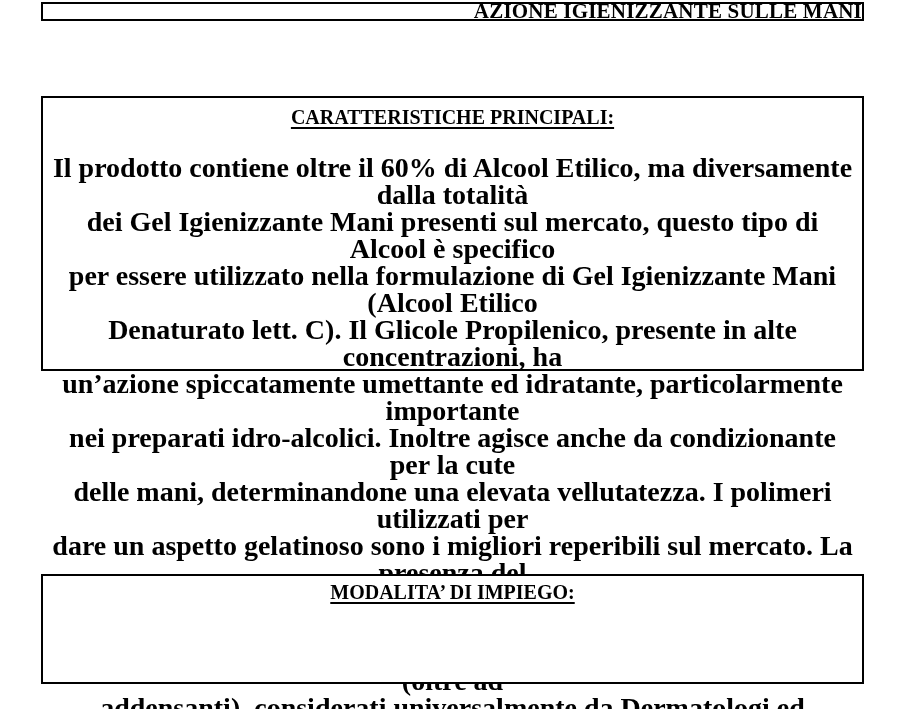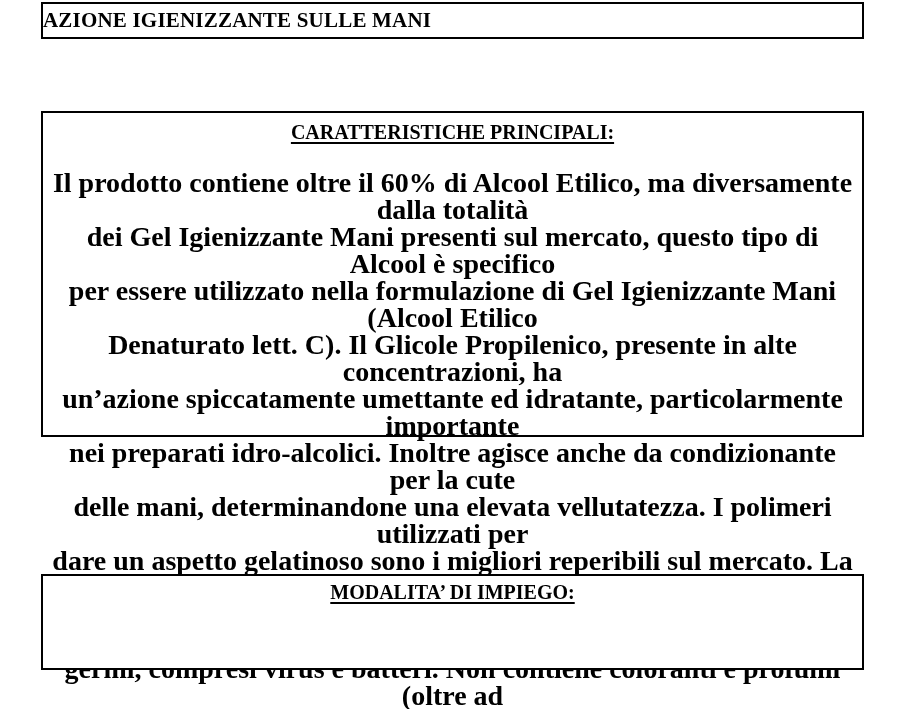--- a/index.html
+++ b/index.html
@@ -27,10 +27,10 @@
   }
   .title-box {
     top: 2px;
-    height: 37px;
+    height: 19px;
     display: flex;
     align-items: center;
-    justify-content: flex-start;
+    justify-content: flex-end;
   }
   .title-box h1 {
     margin: 0;

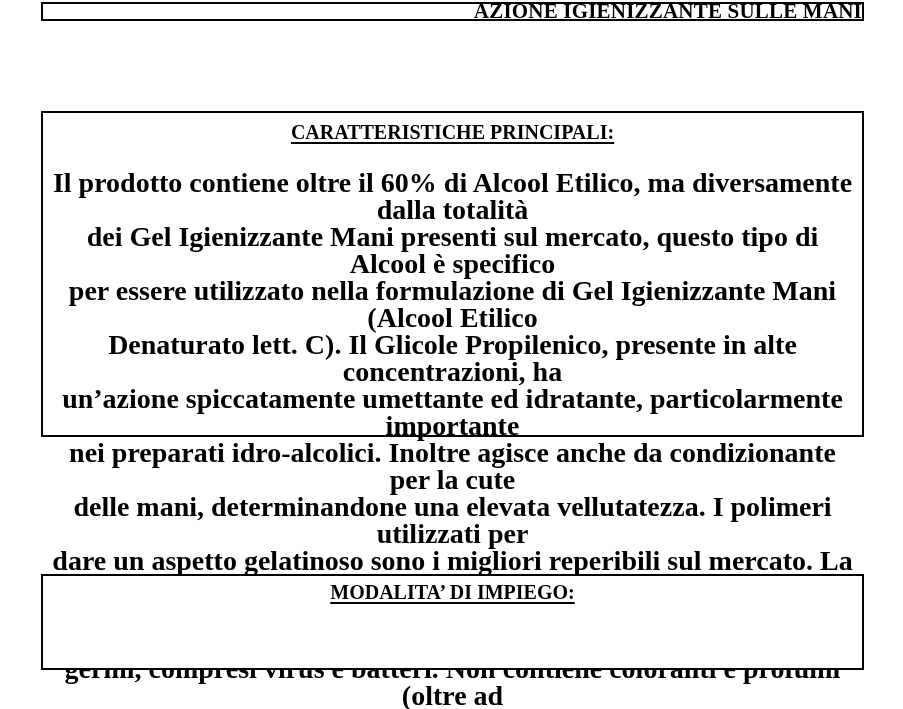--- a/index.html
+++ b/index.html
@@ -40,8 +40,8 @@
     letter-spacing: 0.2px;
   }
   .features-box {
-    top: 111px;
-    height: 326px;
+    top: 96px;
+    height: 275px;
     padding: 6px 8px 0 8px;
   }
   .usage-box {

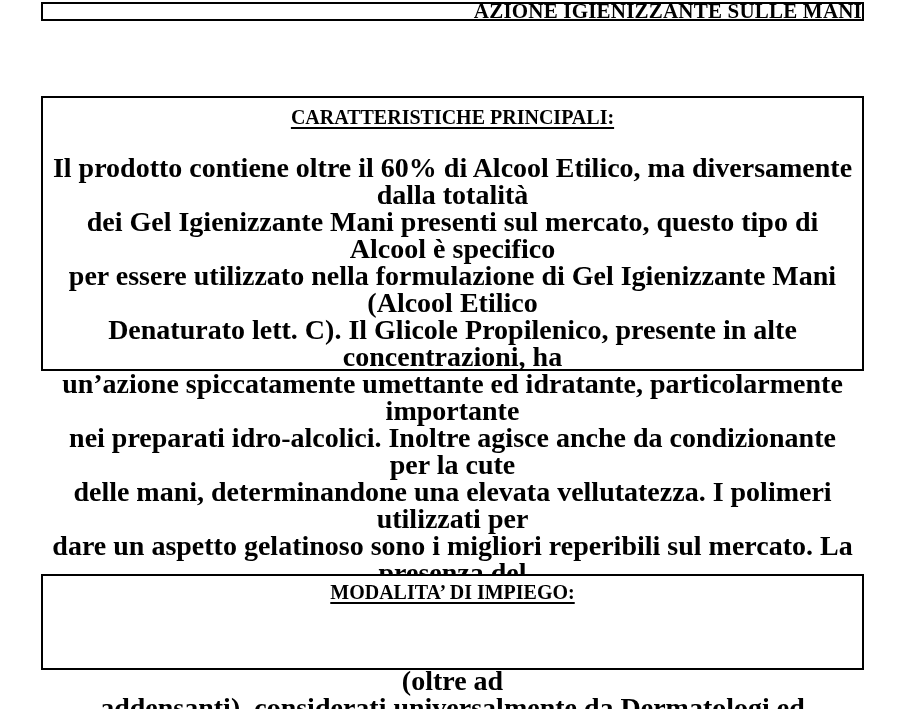--- a/index.html
+++ b/index.html
@@ -46,7 +46,7 @@
   }
   .usage-box {
     top: 574px;
-    height: 96px;
+    height: 110px;
     padding: 3px 8px 0 8px;
   }
   .box h2 {

